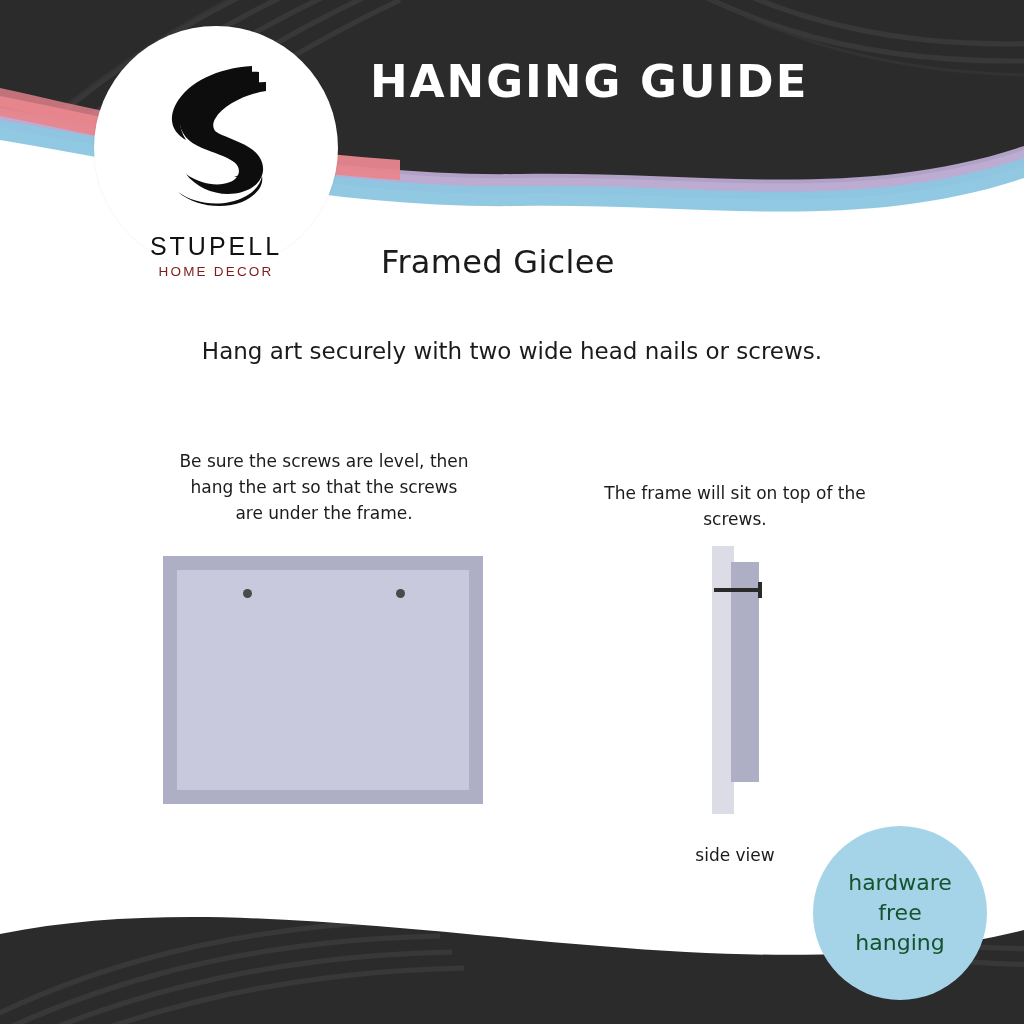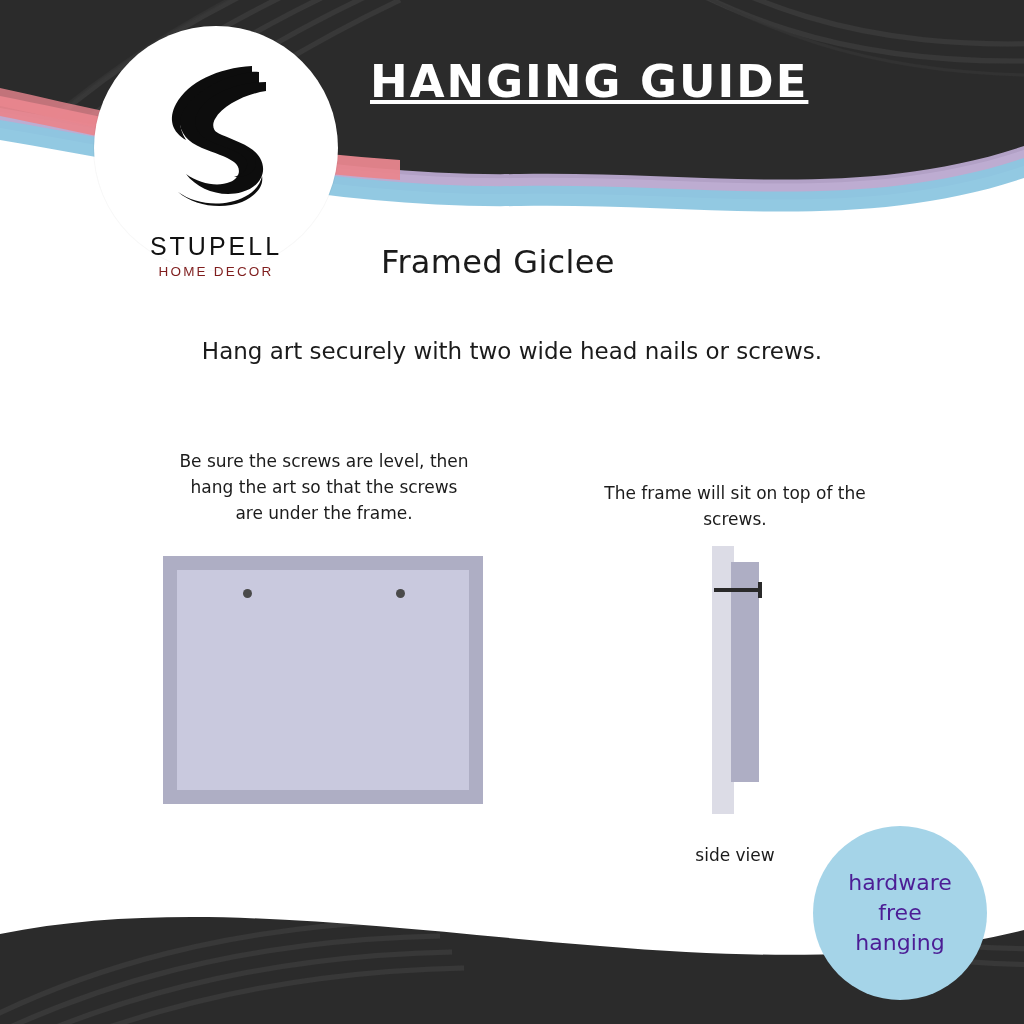--- a/index.html
+++ b/index.html
@@ -39,7 +39,6 @@
     font-weight:bold;
     letter-spacing:2px;
     color:#ffffff;
-    text-decoration:underline;
   }
 
   

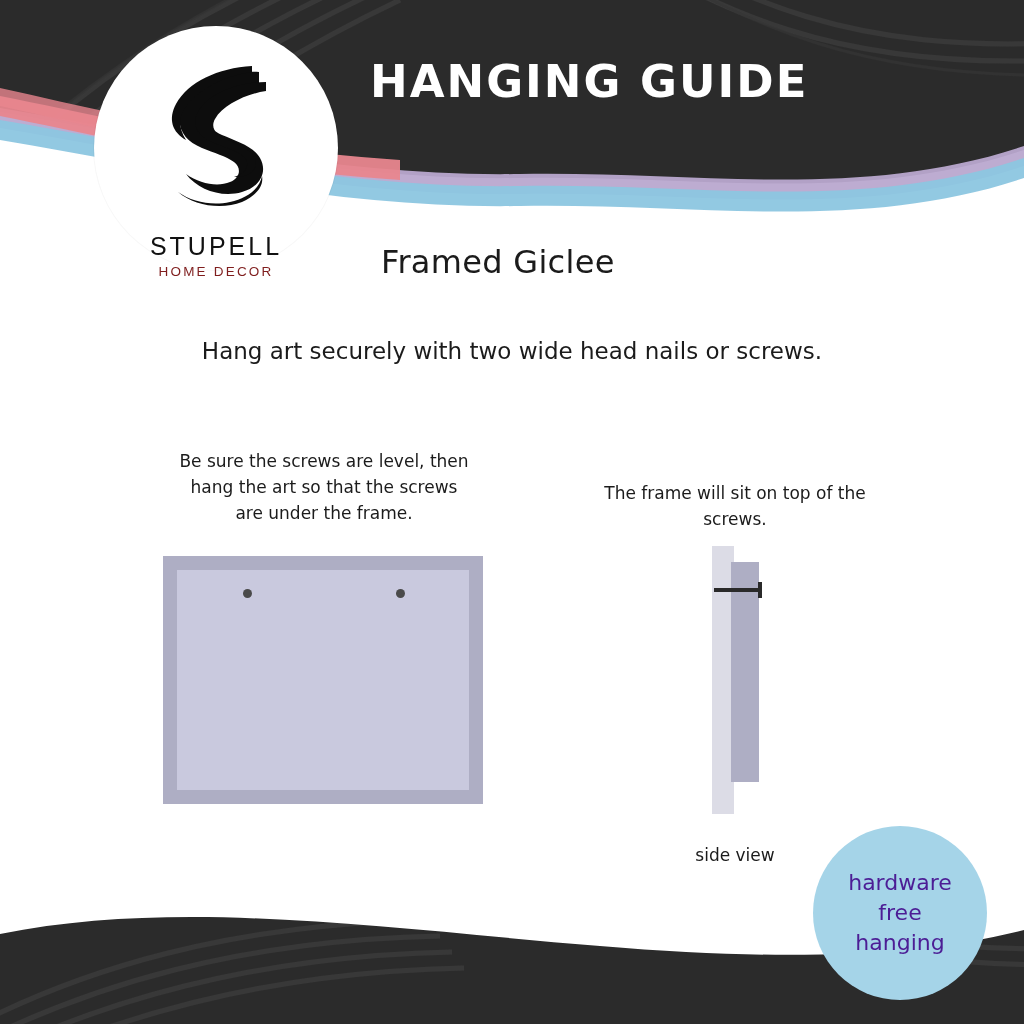--- a/index.html
+++ b/index.html
@@ -157,7 +157,7 @@
     font-family:"DejaVu Sans", sans-serif;
     font-size:22px;
     line-height:30px;
-    color:#4c1d95;
+    color:#14532d;
   }
 </style>
 </head>

